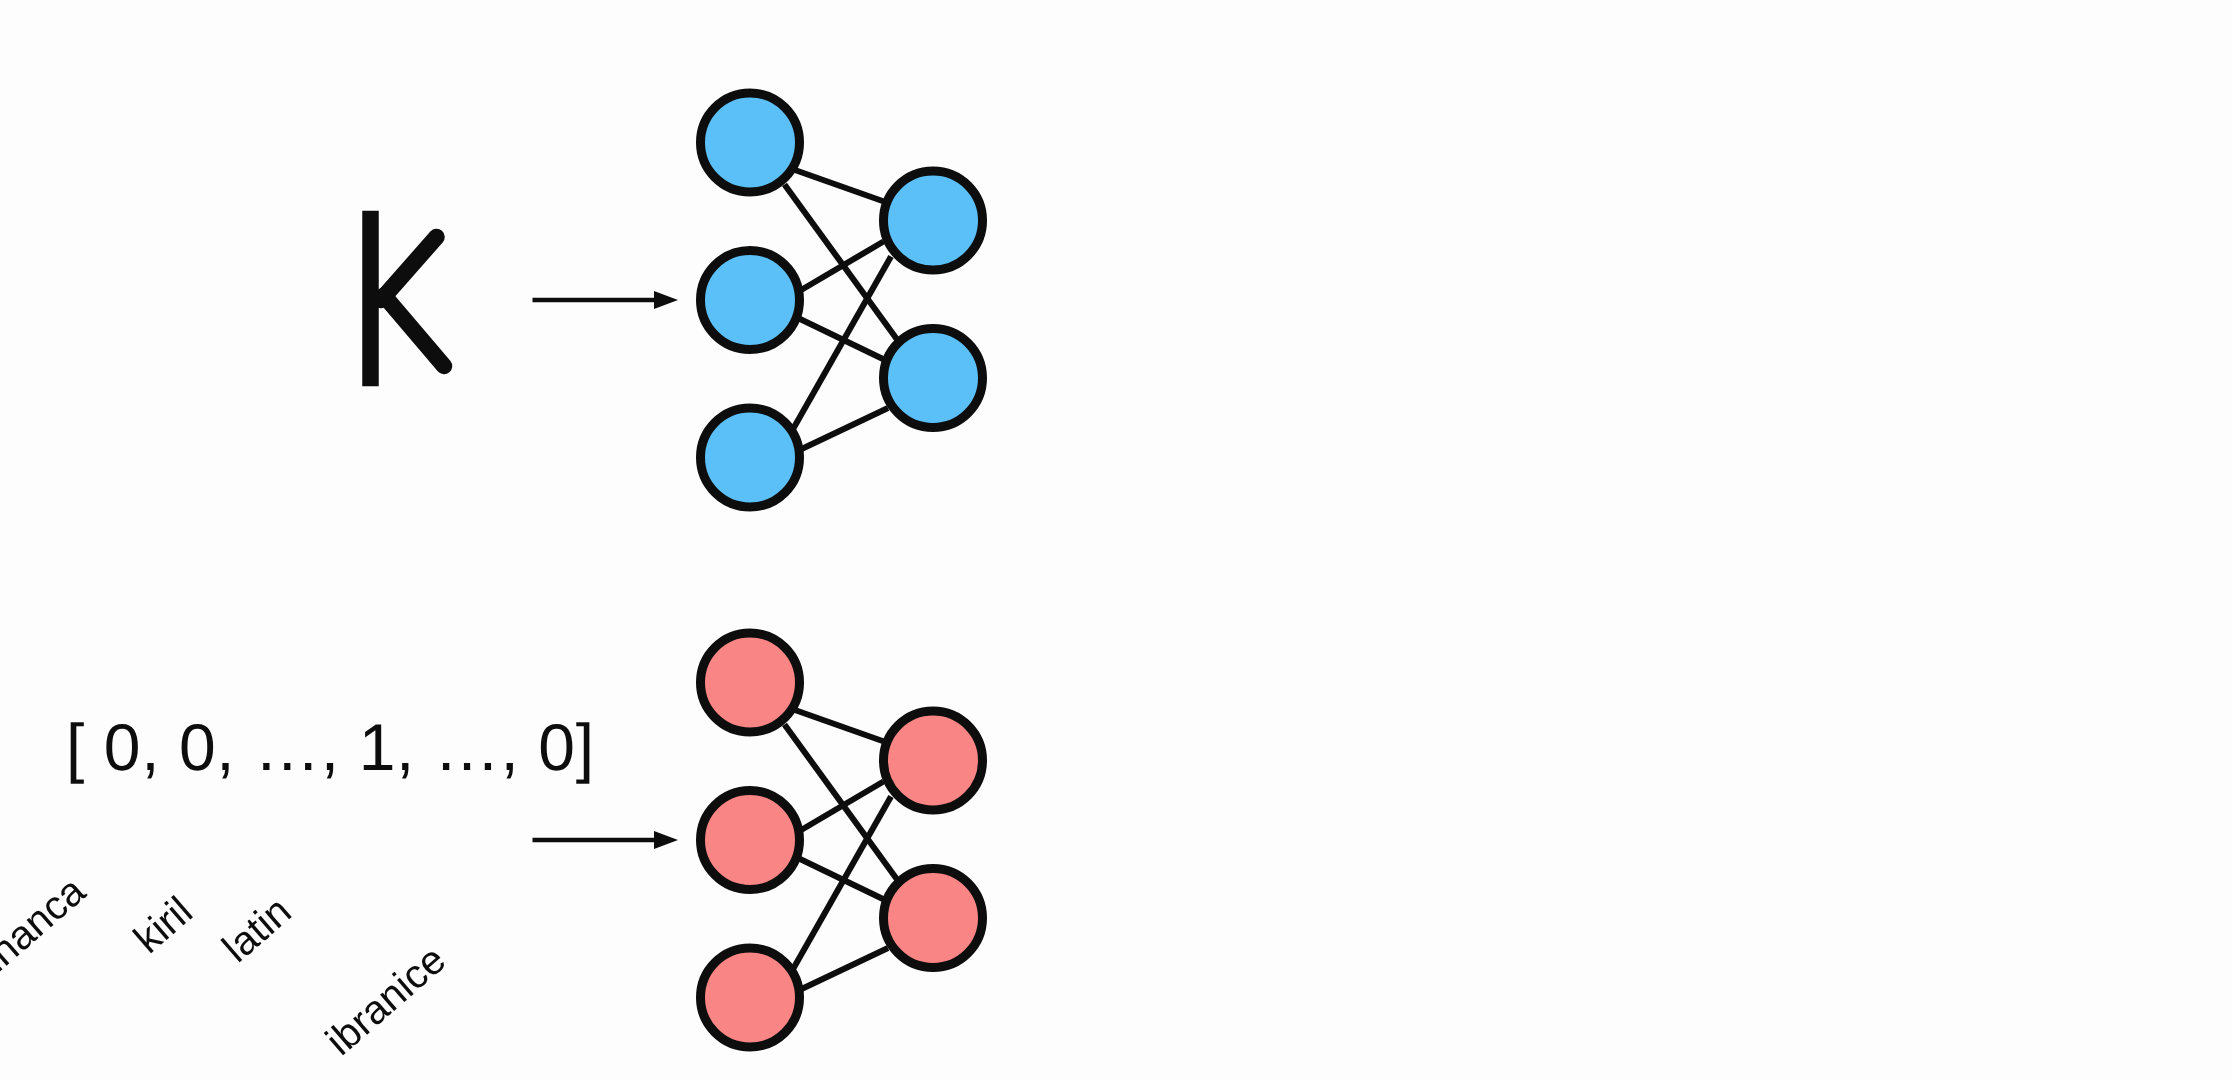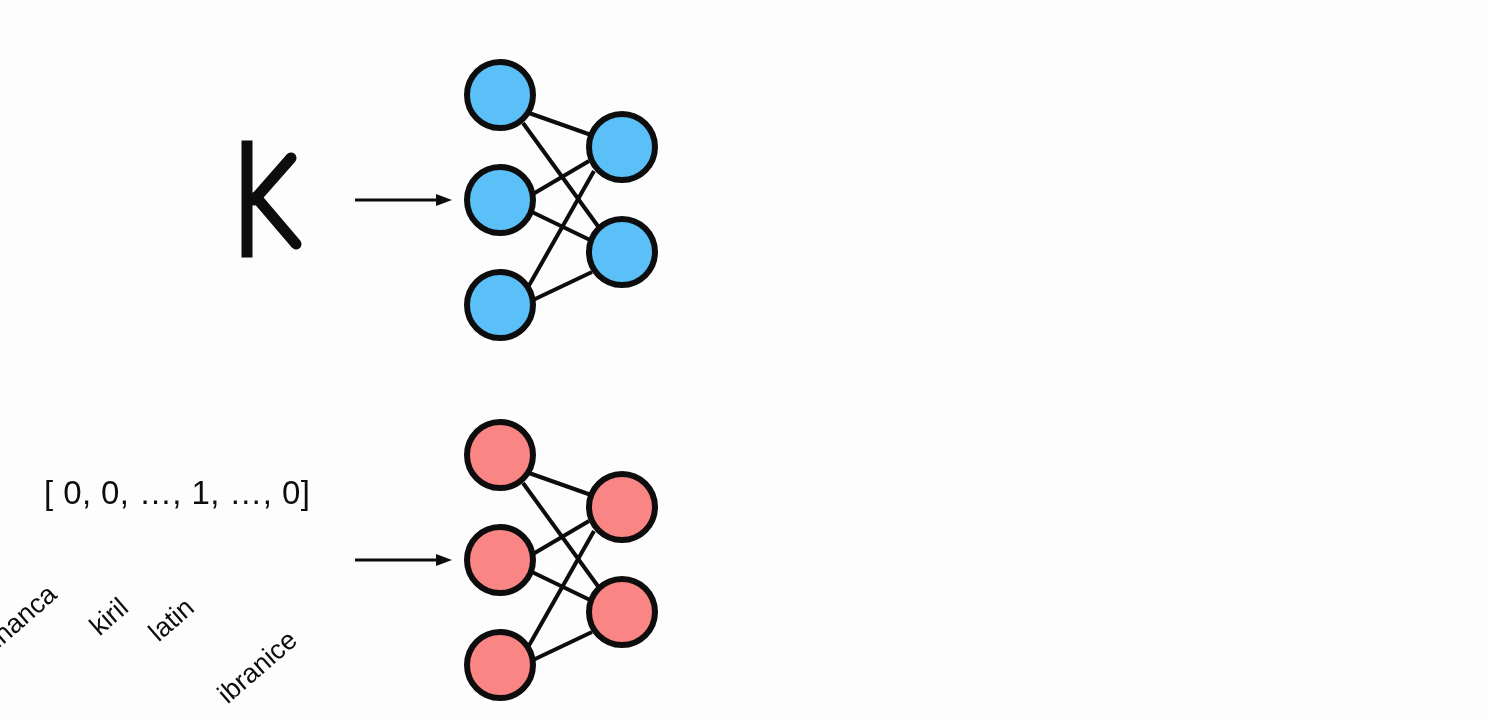--- a/index.html
+++ b/index.html
@@ -30,7 +30,7 @@
     left: 44px;
     top: 474px;
     font-family: "Liberation Sans", sans-serif;
-    font-size: 33px;
+    font-size: 44px;
     color: #0d0d0d;
     letter-spacing: 0.4px;
     white-space: nowrap;

